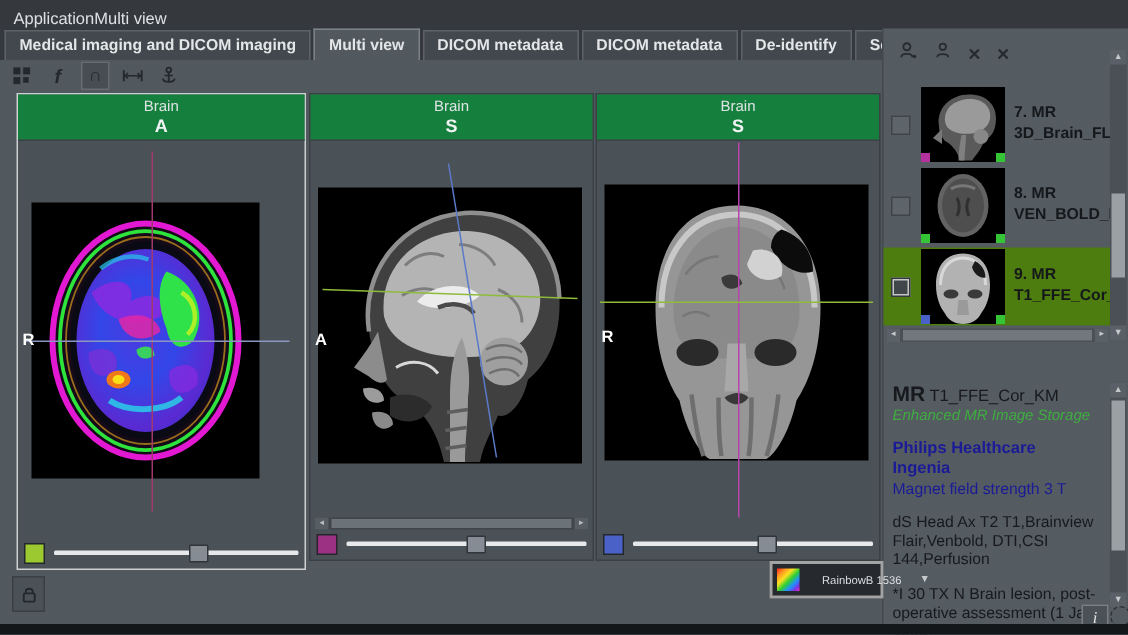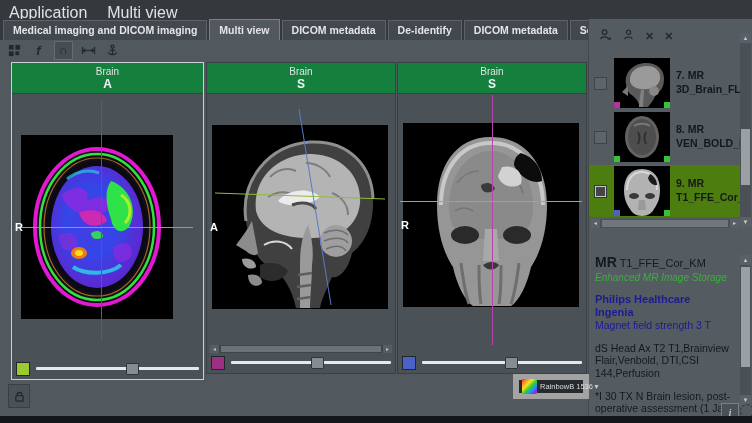--- a/index.html
+++ b/index.html
@@ -7,7 +7,7 @@
        font-family:"Liberation Sans",sans-serif;cursor:default;-webkit-font-smoothing:antialiased;}
   
   .menubar{position:absolute;top:0;left:0;right:0;height:25px;background:#35393d;
-           display:flex;align-items:center;gap:20px;padding-left:9px;font-size:16px;color:#dfe2e4;}
+           display:flex;align-items:center;padding-left:9px;font-size:11px;color:#dfe2e4;}
   .menu-item{white-space:nowrap;}
   .tabbar{position:absolute;top:19px;left:0;right:0;height:21px;background:#35393d;
           display:flex;align-items:flex-end;padding-left:3px;}

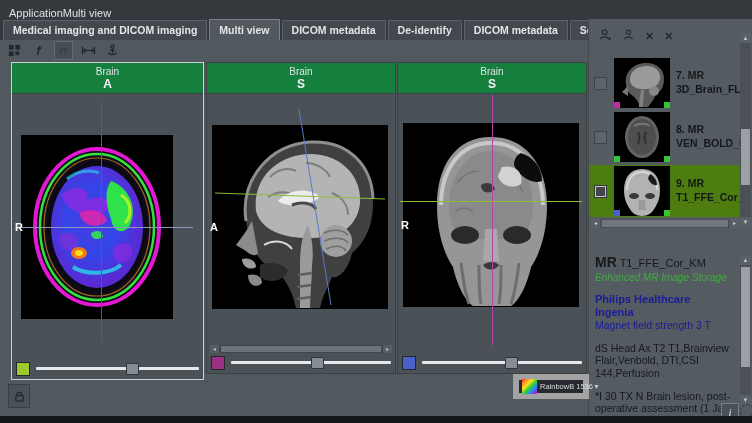--- a/index.html
+++ b/index.html
@@ -103,8 +103,8 @@
     <div class="tab">Medical imaging and DICOM imaging</div>
     <div class="tab active">Multi view</div>
     <div class="tab">DICOM metadata</div>
+    <div class="tab">DICOM metadata</div>
     <div class="tab">De-identify</div>
-    <div class="tab">DICOM metadata</div>
     <div class="tab">Settings</div>
   </div>
 

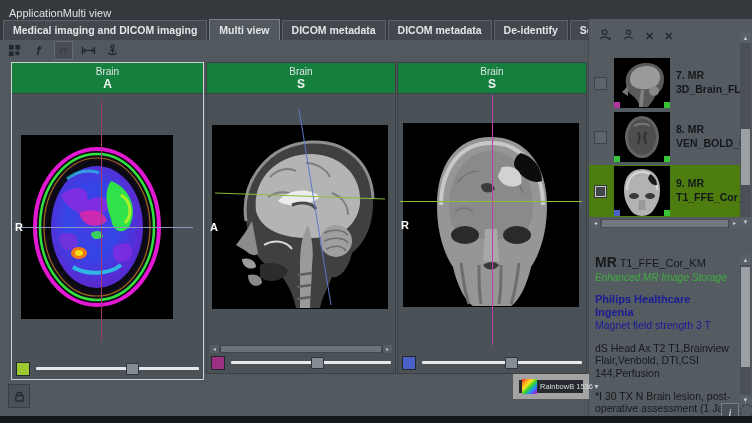--- a/index.html
+++ b/index.html
@@ -81,8 +81,8 @@
   .lw-row{display:flex;height:14px;align-items:center;}
   .lw-lab{width:52px;}
   .lw-val{width:52px;text-align:right;}
-  .cmap{position:absolute;left:513px;top:374px;width:76px;height:25px;background:#26292d;border:6px solid #a3a3a3;
-        display:flex;align-items:center;padding:0 3px;box-sizing:border-box;}
+  .cmap{position:absolute;left:513px;top:374px;width:76px;height:25px;background:#26292d;border:2px solid #a3a3a3;
+        display:flex;align-items:center;padding:0 3px;box-sizing:border-box;gap:12px;}
   .cmap-icon{width:15px;height:15px;flex:none;
      background:linear-gradient(135deg,#ff2020 0%,#ff9020 18%,#ffe020 36%,#30d030 54%,#2090ff 72%,#8030e0 88%,#ff30c0 100%);}
   .cmap-label{flex:1;font-size:7.5px;color:#dcdee0;margin-left:3px;white-space:nowrap;}

